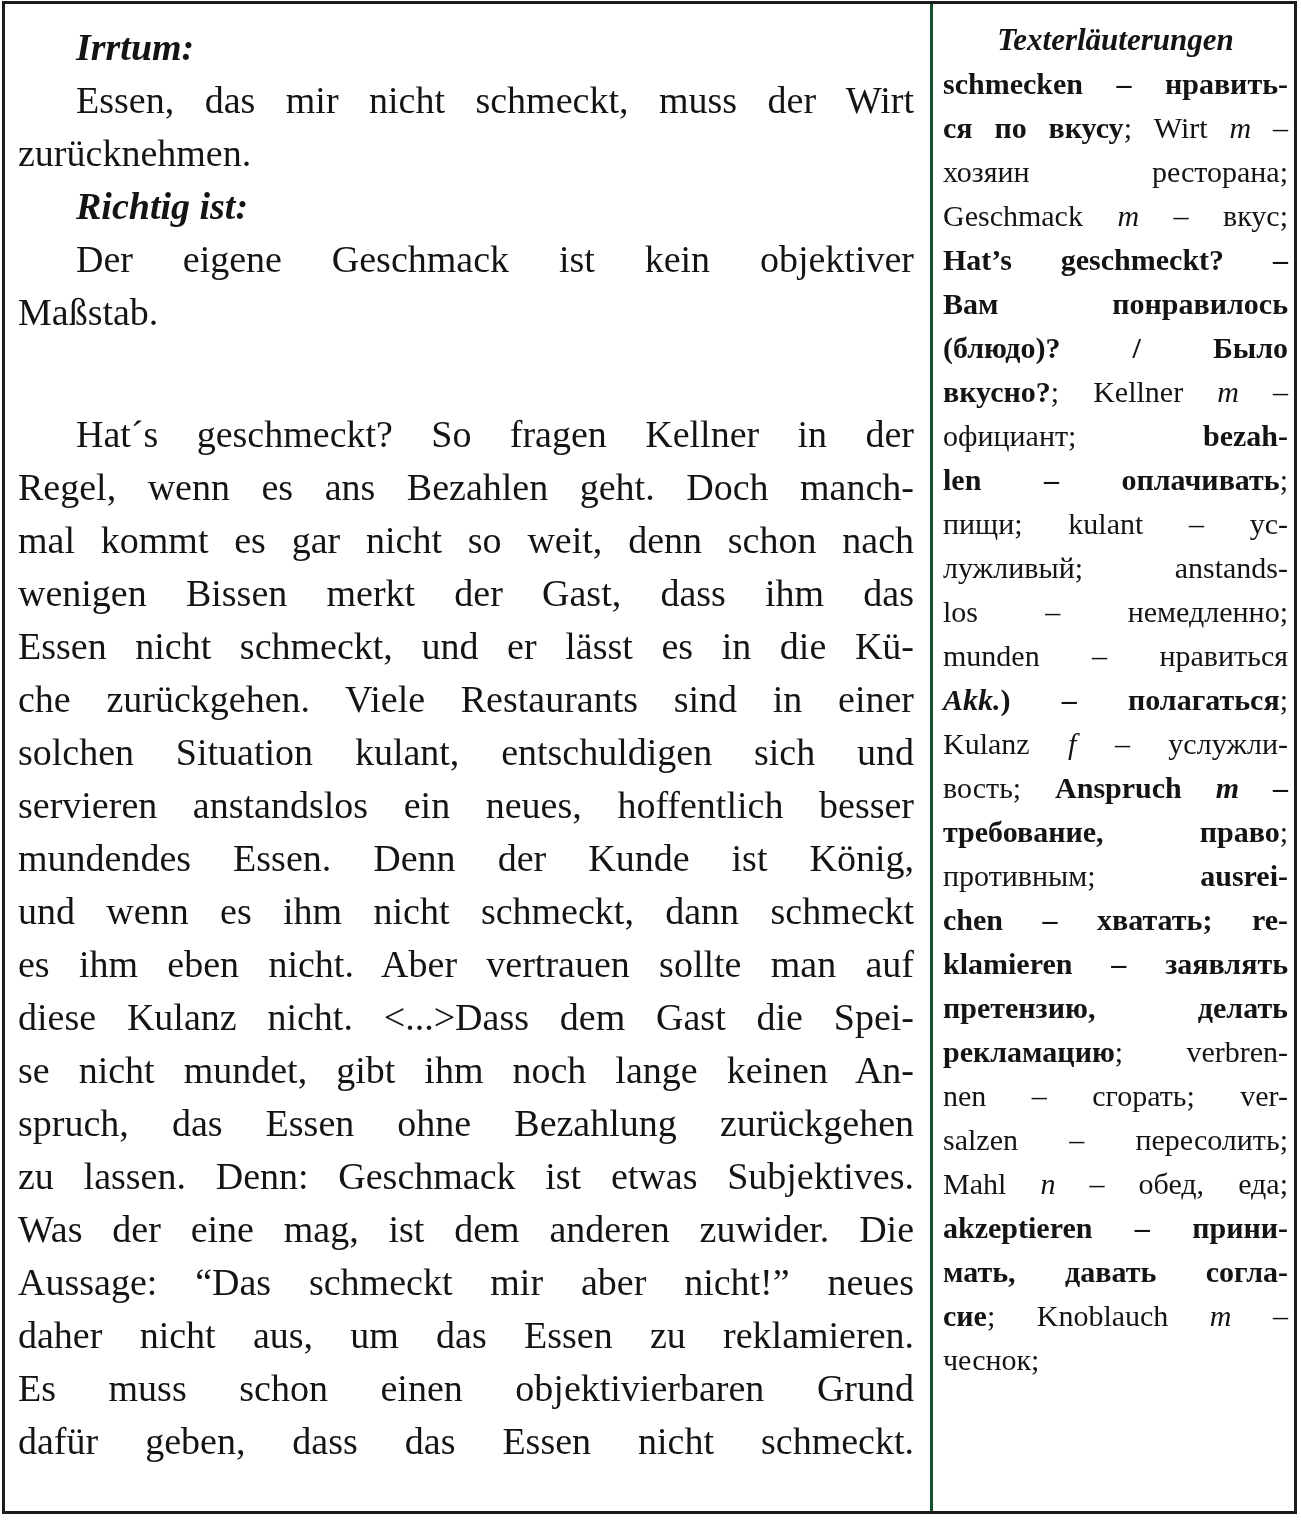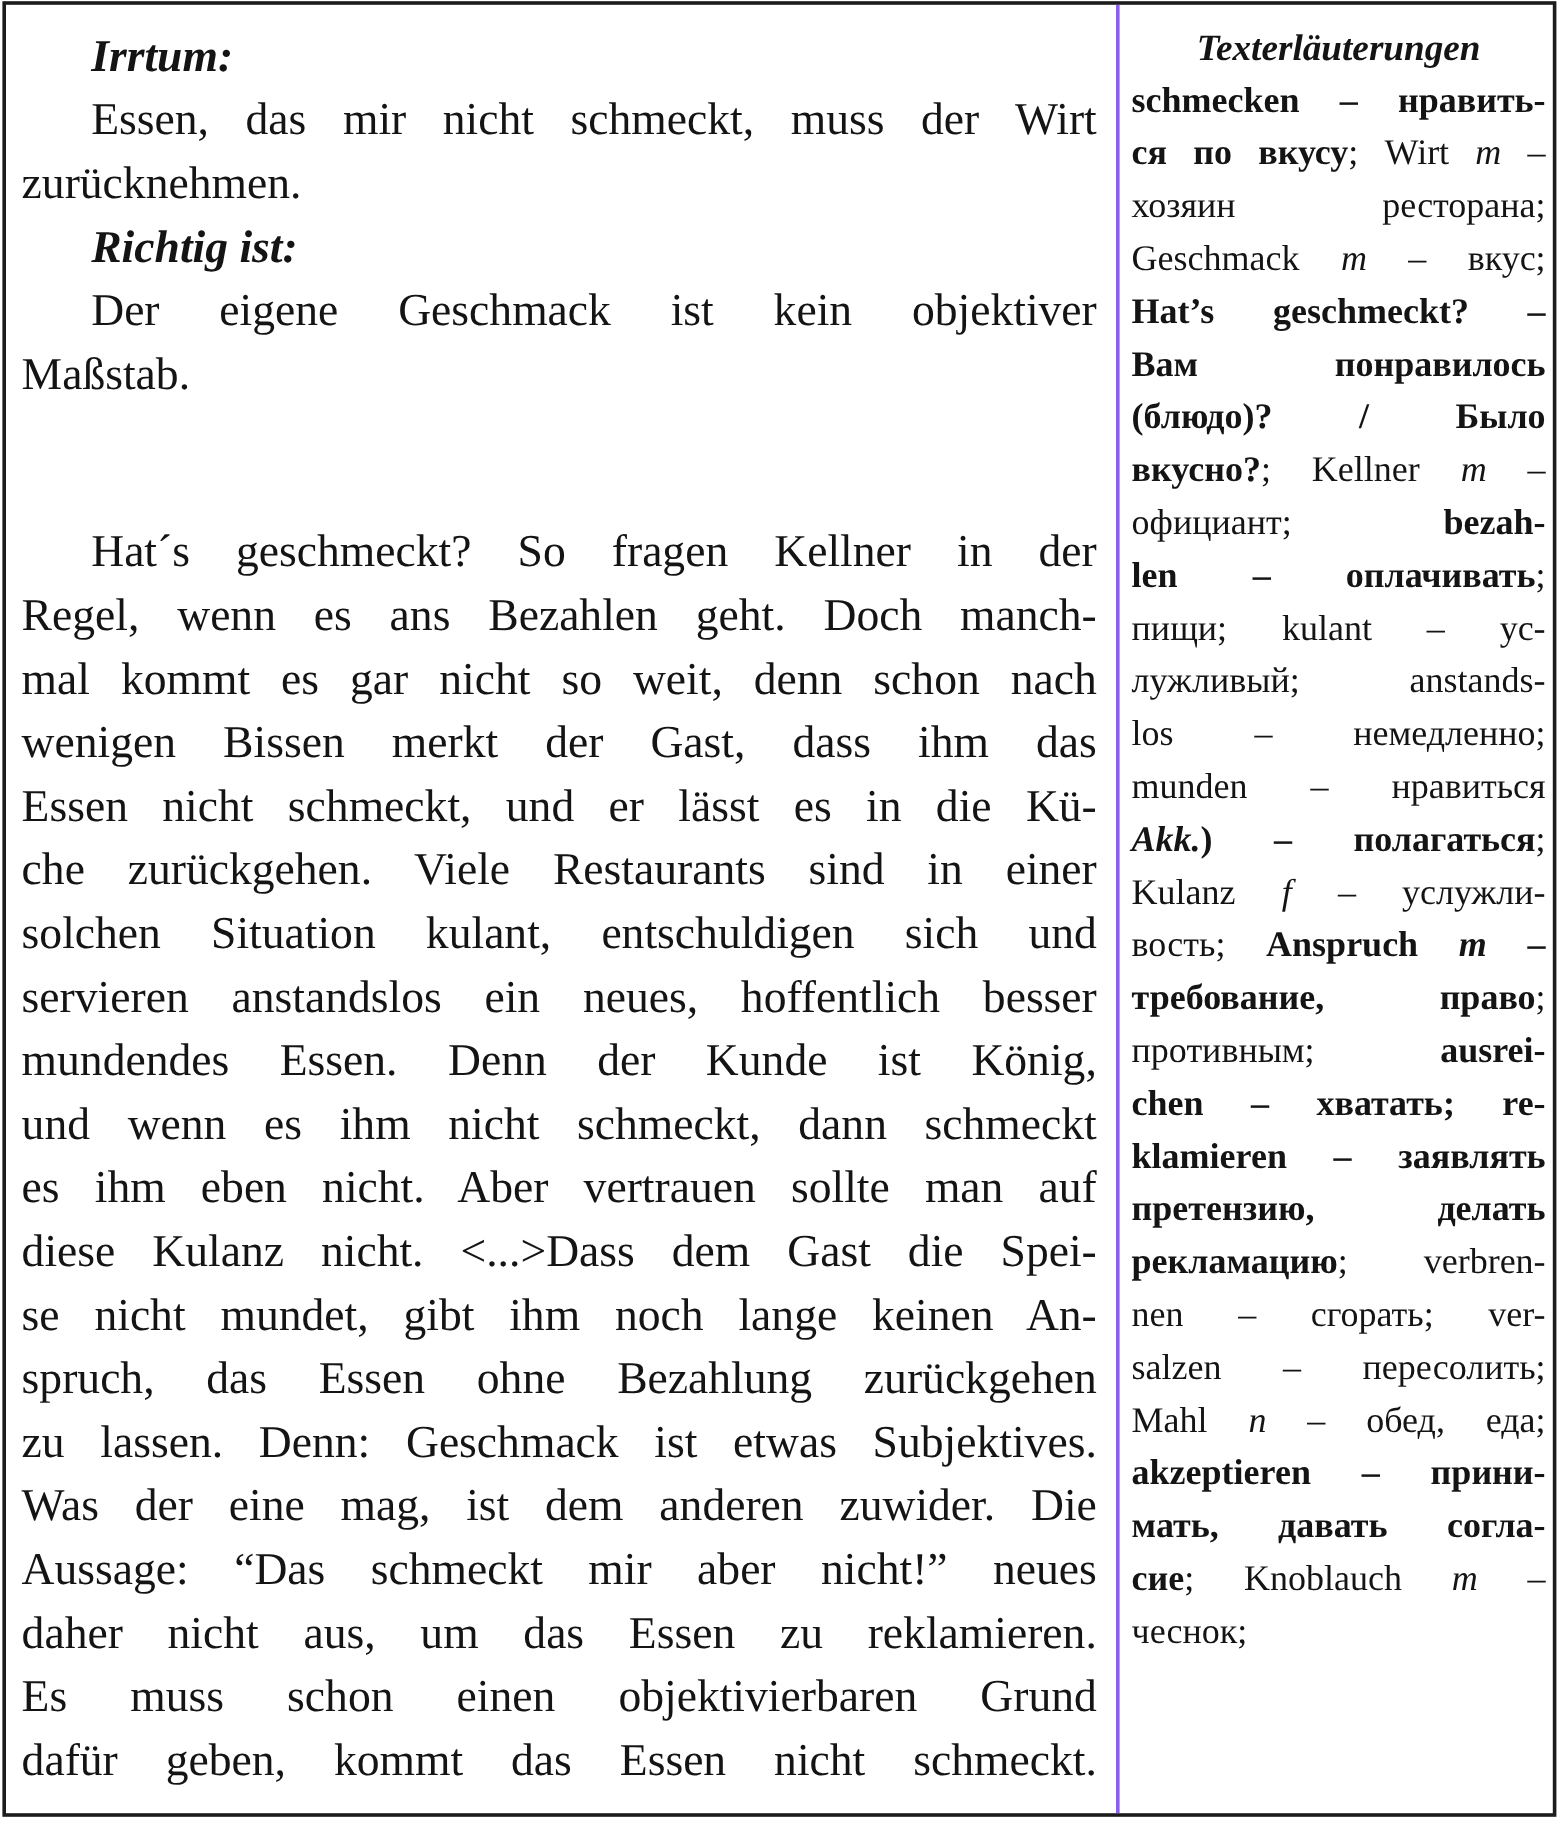--- a/index.html
+++ b/index.html
@@ -29,7 +29,7 @@
   .left-col {
     width: 928px;
     box-sizing: border-box;
-    border-right: 3px solid #8b5cf6;
+    border-right: 3px solid #14532d;
     padding: 17px 16px 0 13px;
     font-size: 38px;
     line-height: 53px;

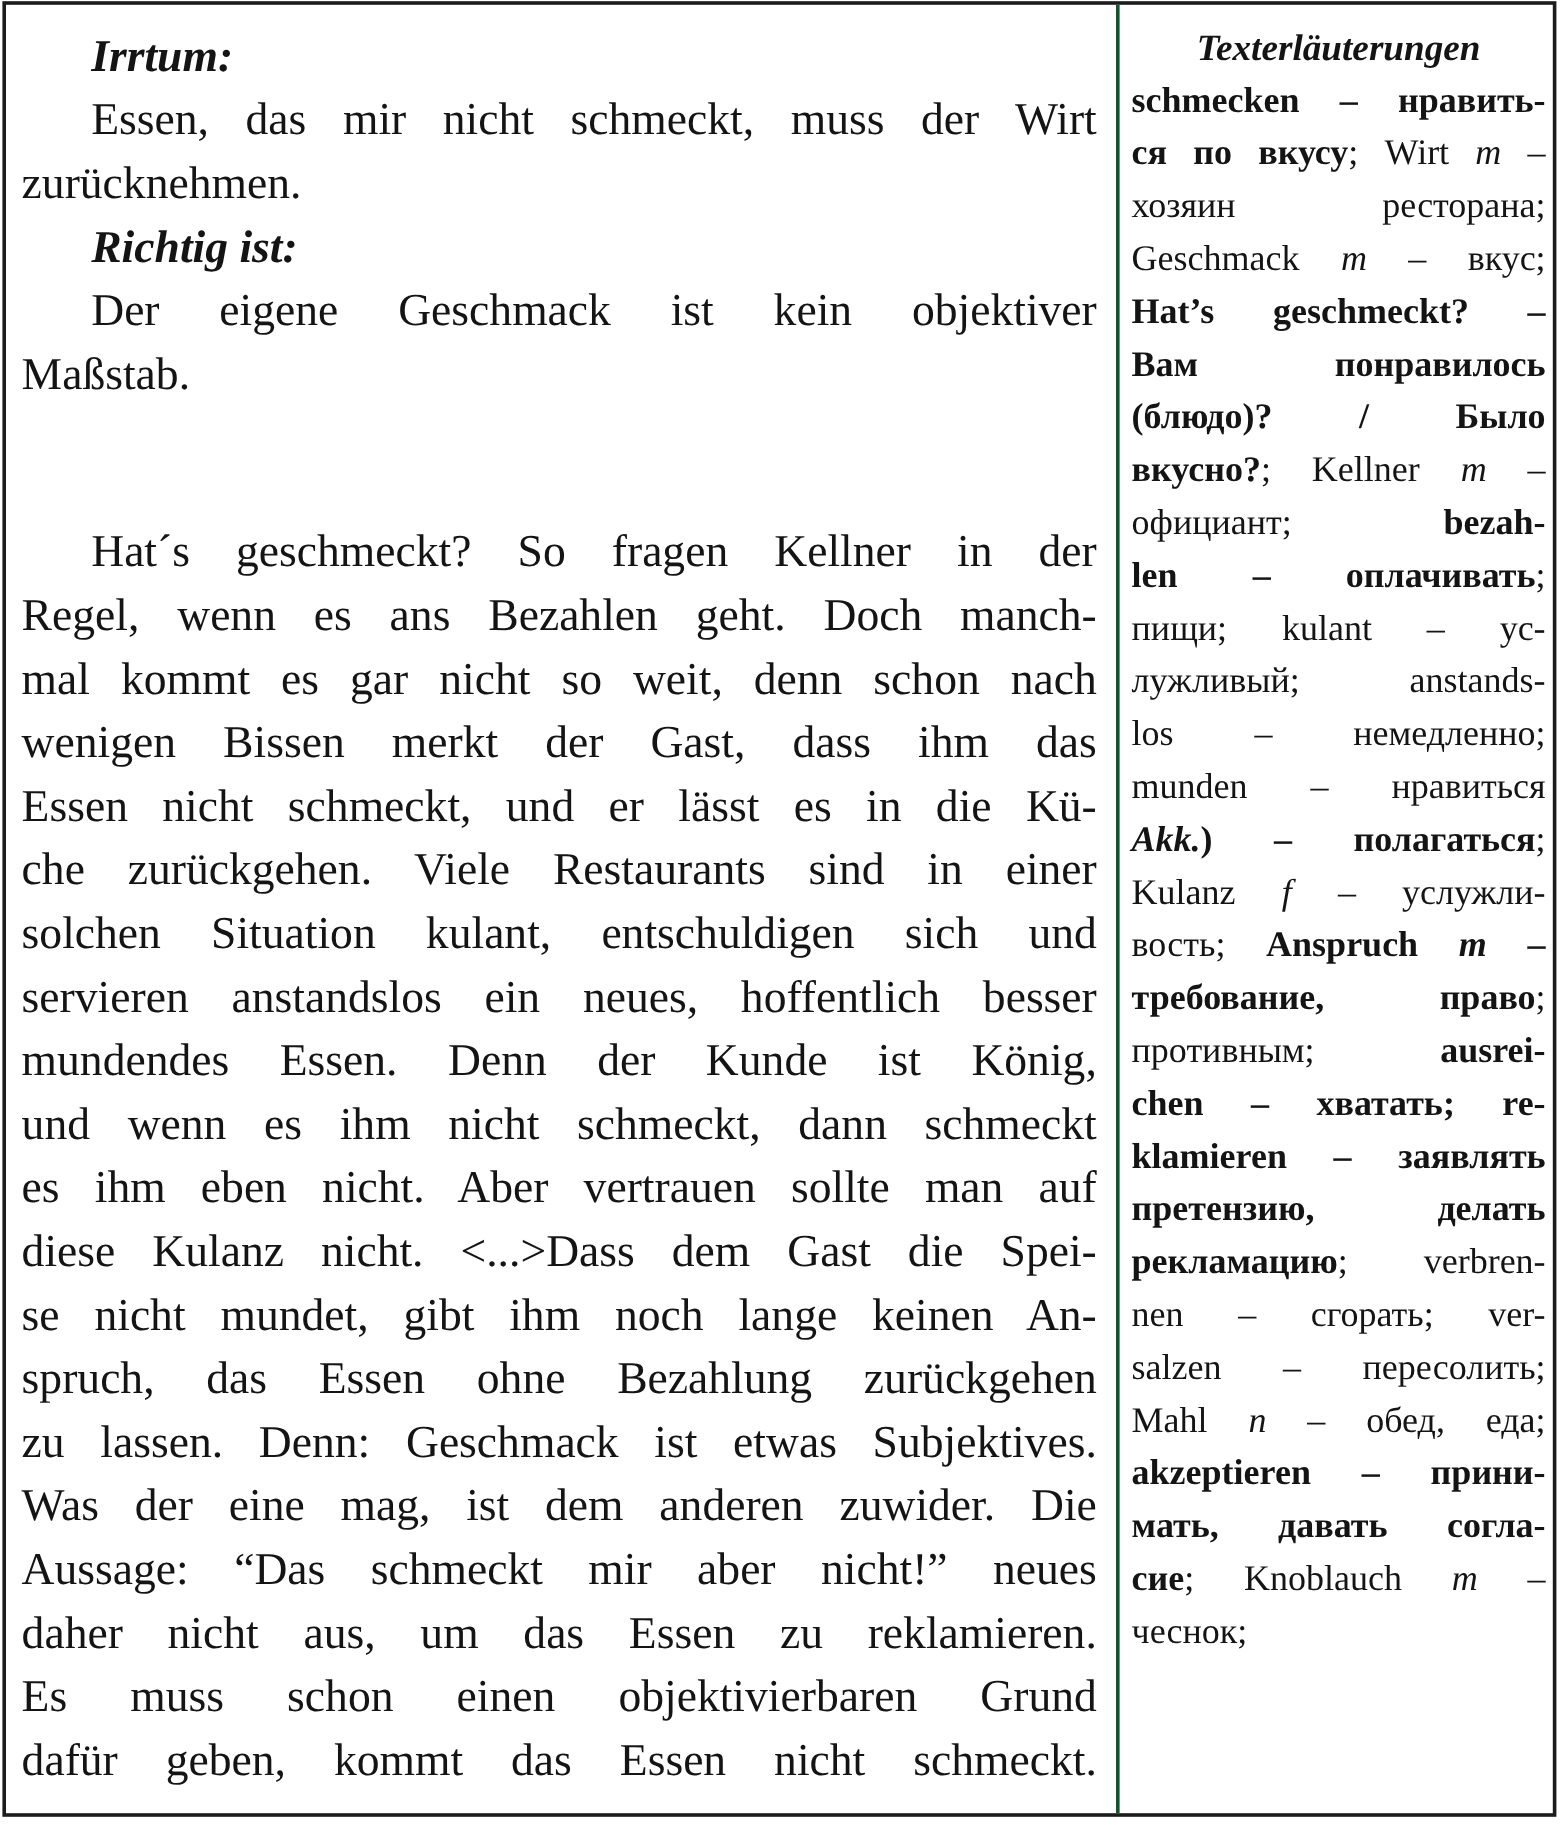--- a/index.html
+++ b/index.html
@@ -42,7 +42,7 @@
     line-height: 44px;
   }
   .body-paragraph {
-    margin-top: 95px;
+    margin-top: 69px;
   }
   .glossary-title {
     font-weight: 700;

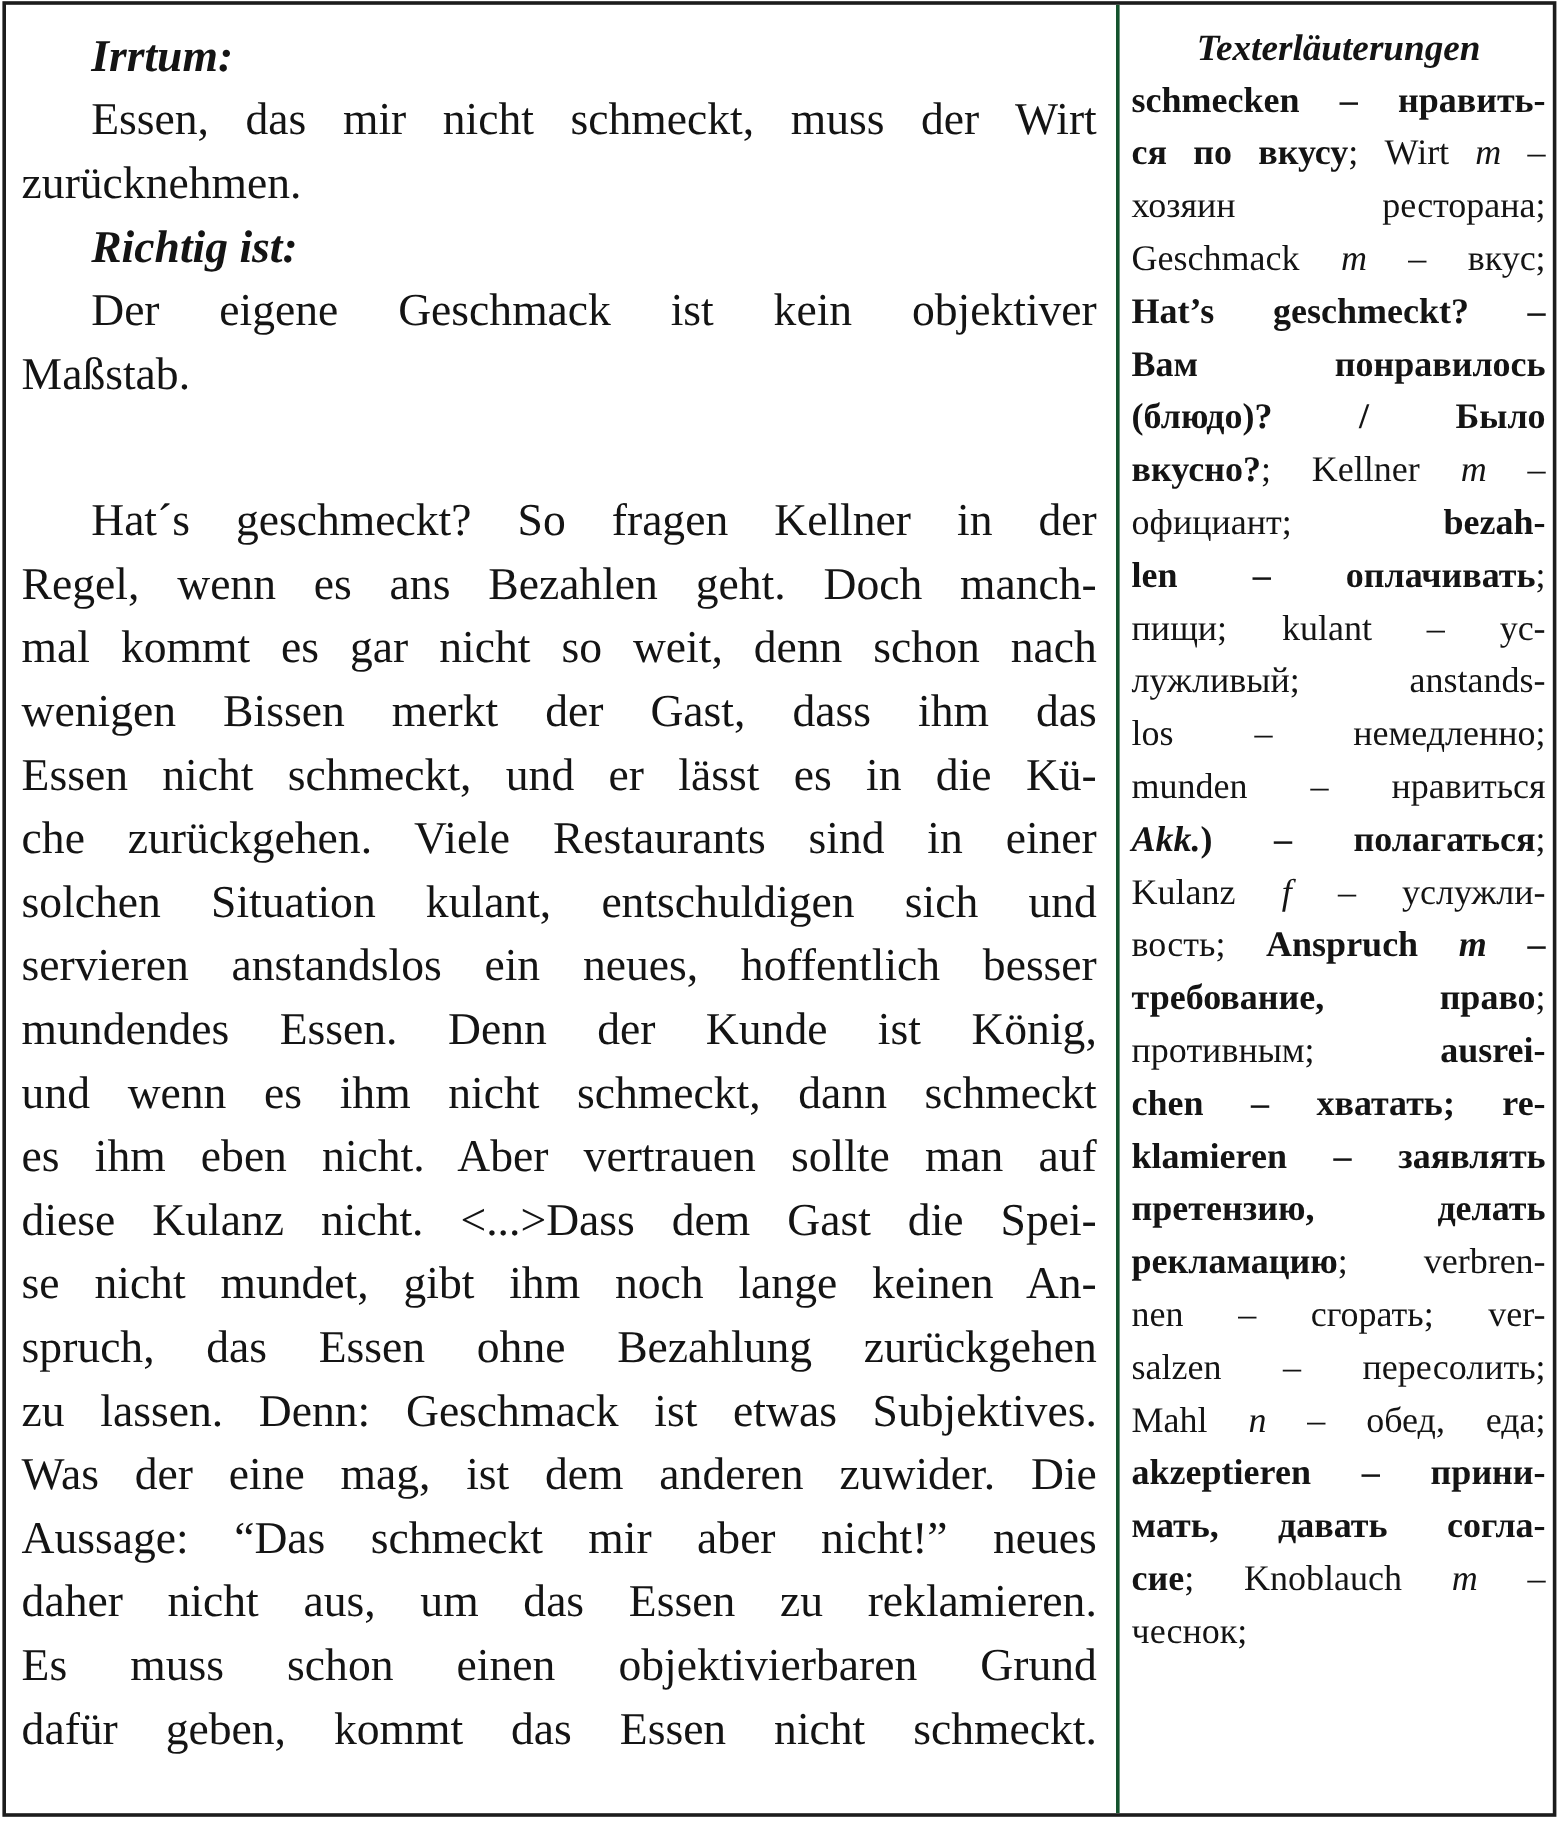--- a/index.html
+++ b/index.html
@@ -101,7 +101,7 @@
           <div class="tl a-j"><span class="s-r">Aussage: “Das schmeckt mir aber nicht!” neues</span></div>
           <div class="tl a-j"><span class="s-r">daher nicht aus, um das Essen zu reklamieren.</span></div>
           <div class="tl a-j"><span class="s-r">Es muss schon einen objektivierbaren Grund</span></div>
-          <div class="tl a-j"><span class="s-r">dafür geben, kommt das Essen nicht schmeckt.</span></div>
+          <div class="tl a-j"><span class="s-r">dafür geben, dass das Essen nicht schmeckt.</span></div>
         </div>
     </div>
     <div class="right-col">

